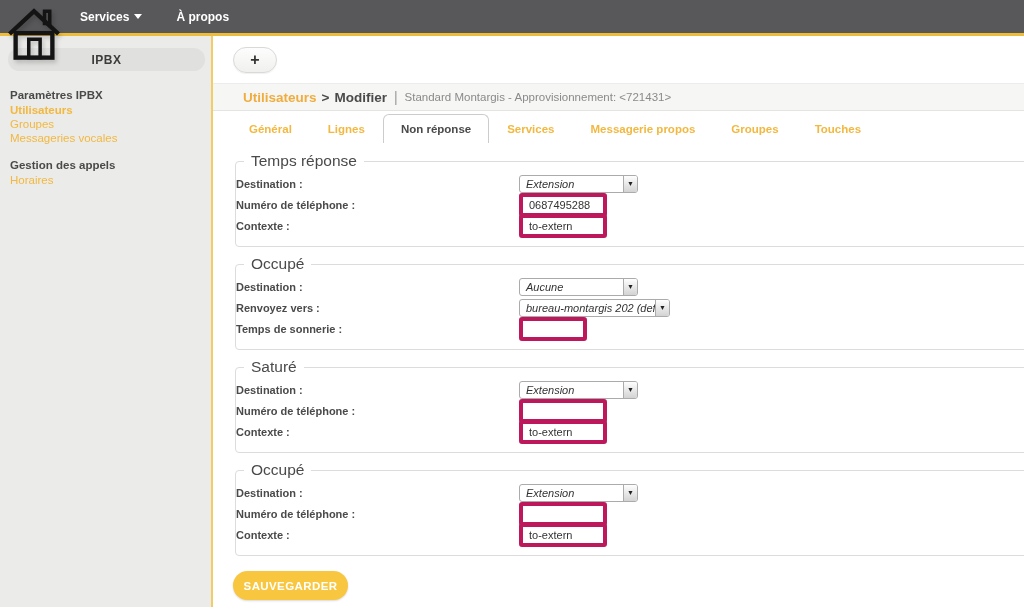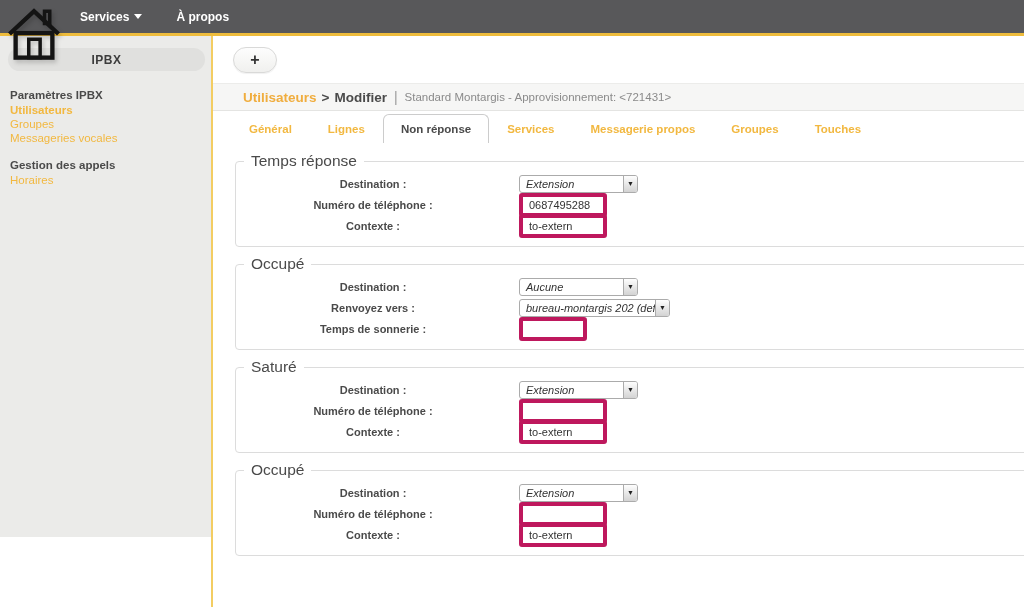--- a/index.html
+++ b/index.html
@@ -17,7 +17,7 @@
   .logo { position:absolute; top:4px; left:6px; z-index:20; filter: drop-shadow(2px 3px 2px rgba(0,0,0,0.18)); }
 
   
-  .sidebar { position:absolute; top:36px; left:0; width:211px; height:501px; background:#ebebe9; z-index:1; }
+  .sidebar { position:absolute; top:36px; left:0; width:211px; height:571px; background:#ebebe9; z-index:1; }
   .sidebar-divider { position:absolute; top:36px; left:211px; width:2px; height:571px; background:#f3cd62; z-index:2; }
   .ipbx-pill { margin:12px 6px 0 8px; height:23px; border-radius:12px; background:#e0e0de; display:flex; align-items:center; justify-content:center; font-size:12px; font-weight:bold; color:#3c3c3c; letter-spacing:0.5px; }
   .nav { padding:18px 8px 0 10px; }

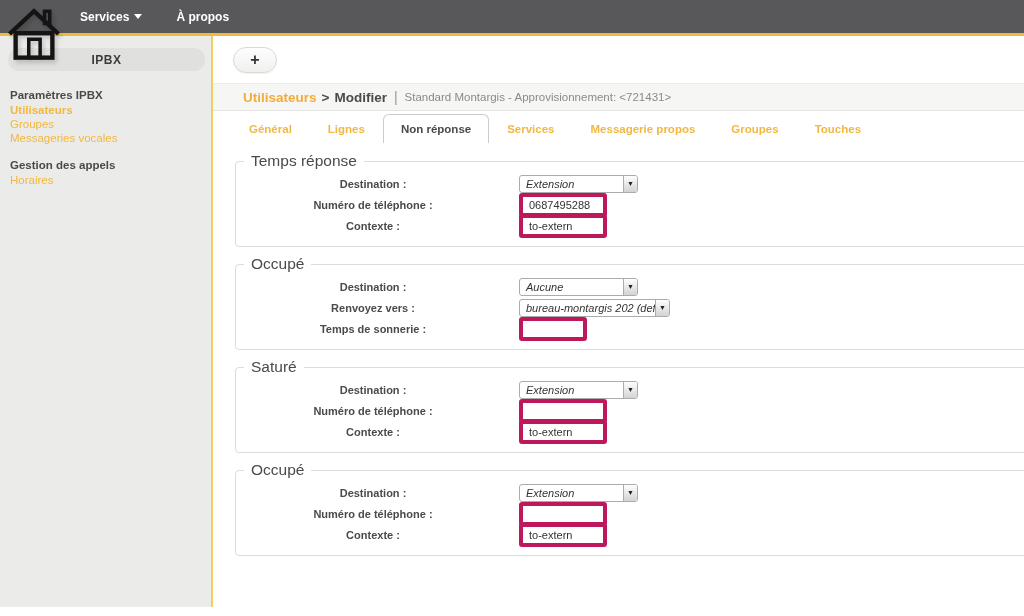--- a/index.html
+++ b/index.html
@@ -46,7 +46,7 @@
   fieldset.section { border:1px solid #dcdcdc; border-radius:4px; padding:3px 0 10px 0; margin-bottom:8px; }
   fieldset.section legend { margin-left:8px; padding:0 7px; font-size:15.5px; color:#4a4a4a; }
   .row { display:flex; align-items:center; height:21px; }
-  .row .lbl { width:283px; text-align:center; padding-right:9px; font-size:11px; font-weight:bold; color:#4a4a4a; }
+  .row .lbl { width:283px; text-align:left; padding-right:9px; font-size:11px; font-weight:bold; color:#4a4a4a; }
 
   .sel { display:inline-flex; height:18px; border:1px solid #ababab; border-radius:3px; background:#ffffff; cursor:pointer; overflow:hidden;font-style:italic; }
   .sel .val { padding:0 6px; font-size:11px; line-height:16px; color:#333; width:103px; white-space:nowrap; overflow:hidden; }

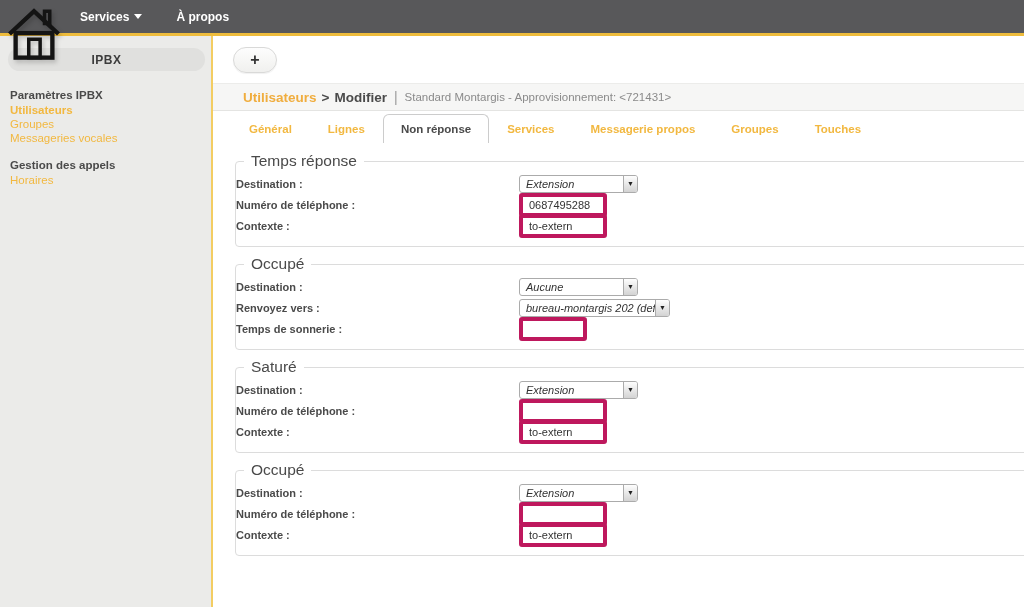--- a/index.html
+++ b/index.html
@@ -199,6 +199,7 @@
       </fieldset>
     </div>
 
+  <button class="save-btn">SAUVEGARDER</button>
 </div>
 
 </body></html>

